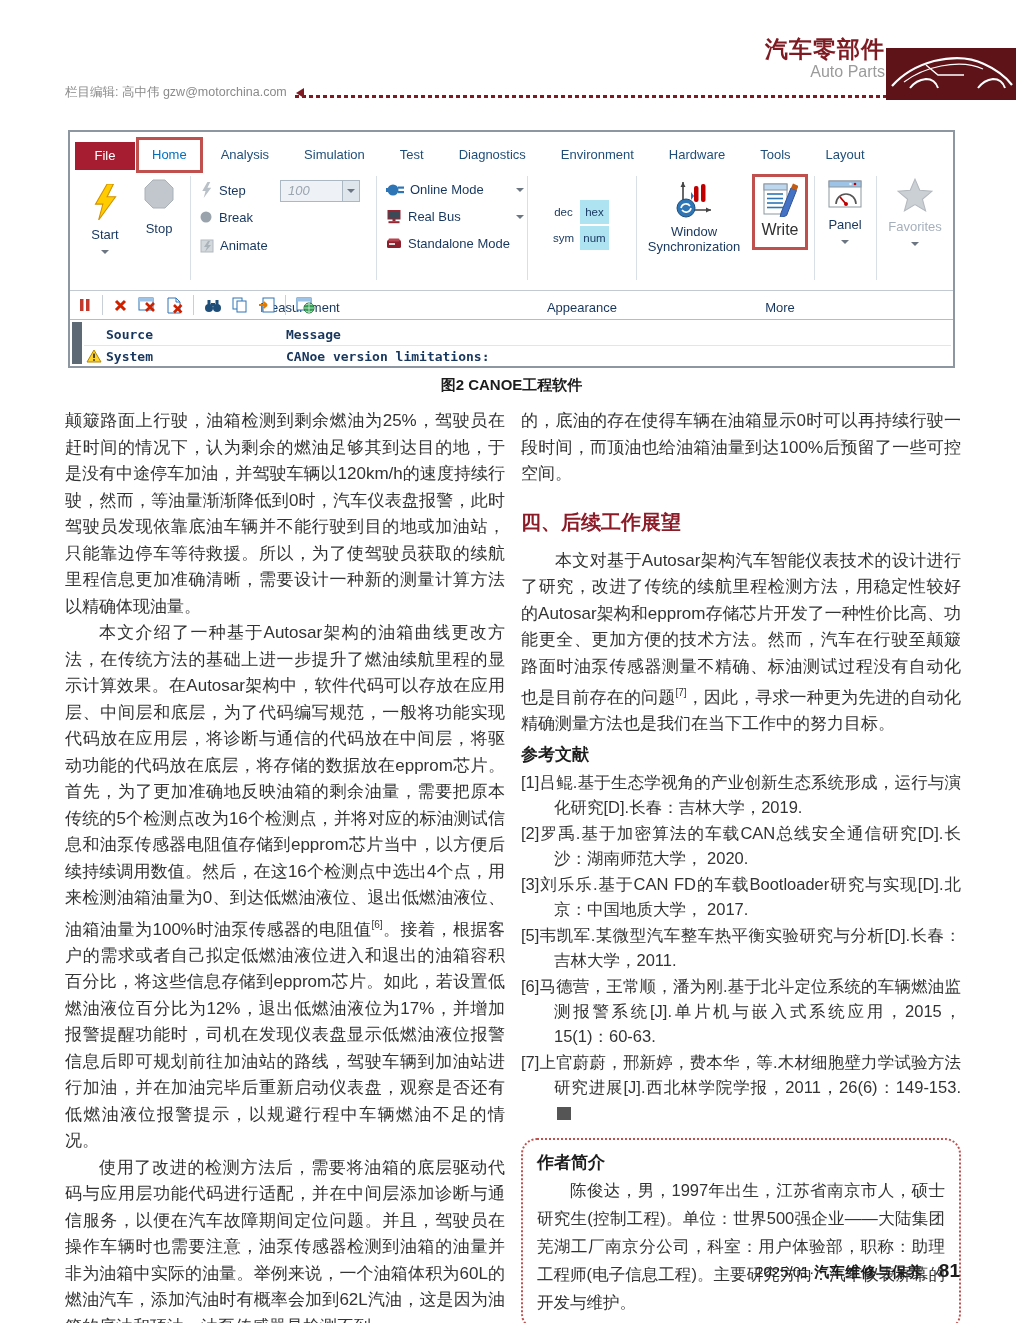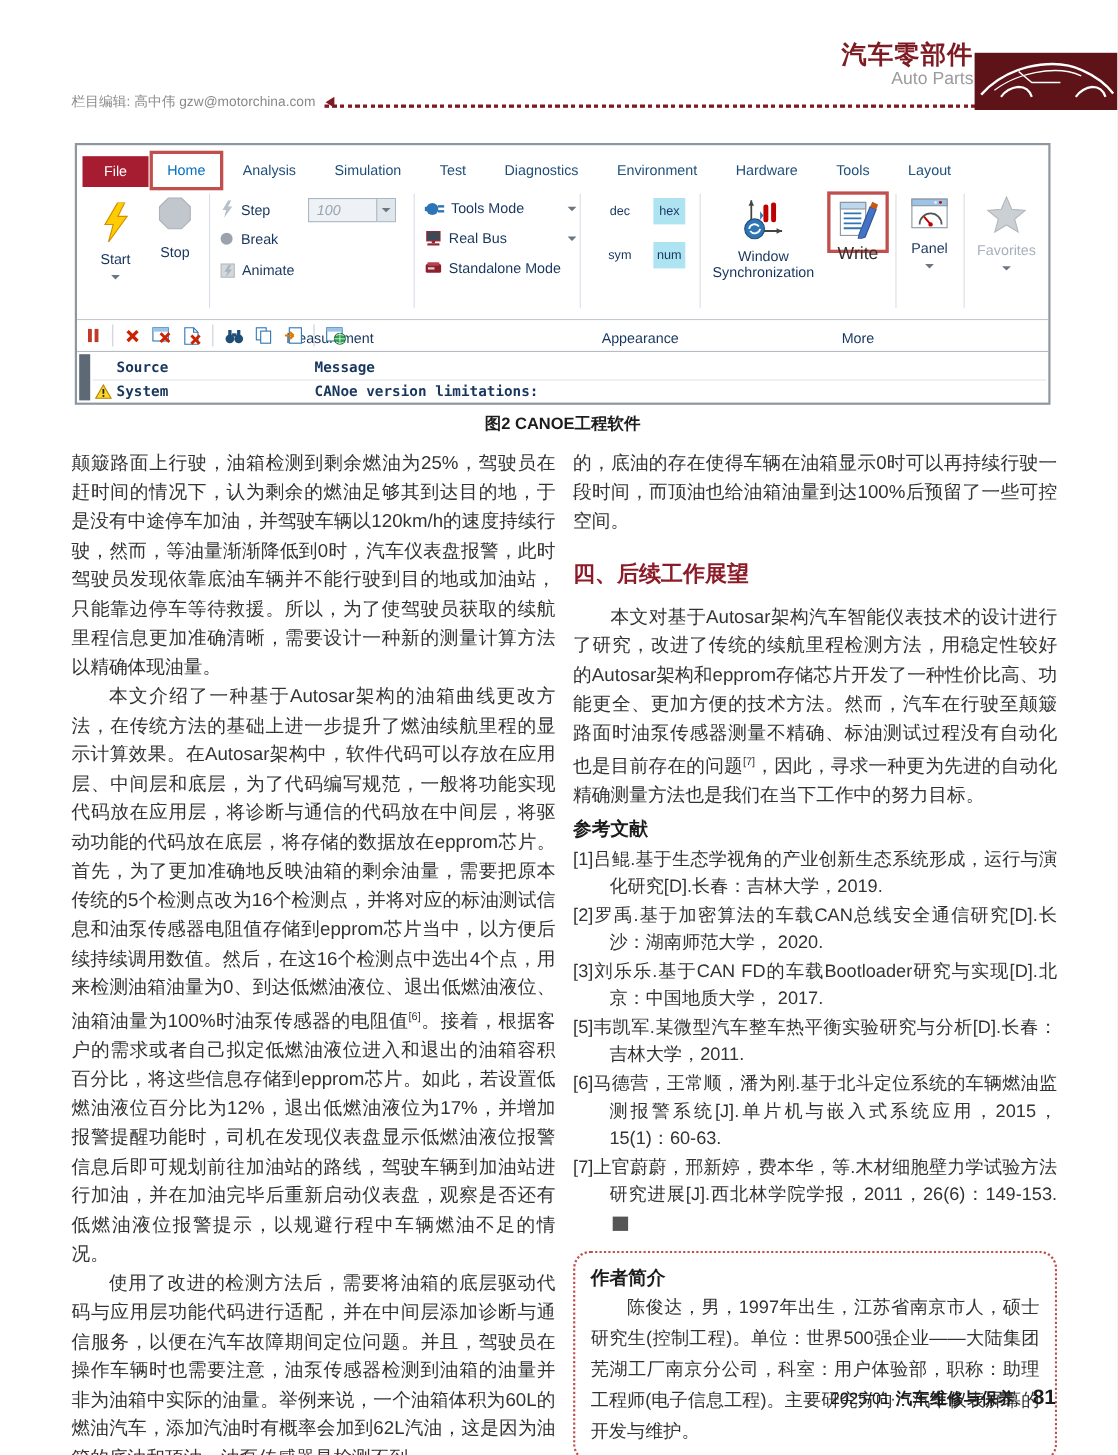--- a/index.html
+++ b/index.html
@@ -187,7 +187,7 @@
               <rect x="12" y="7" width="6" height="2.2" fill="#2e75b6"></rect>
             </svg>
           </span>
-        <span>Tools Mode</span>
+        <span>Online Mode</span>
         <span class="caret" style="margin-left:auto;"></span>
       </div>
       <div class="small-row" style="left:316px; top:37px; width:138px;">

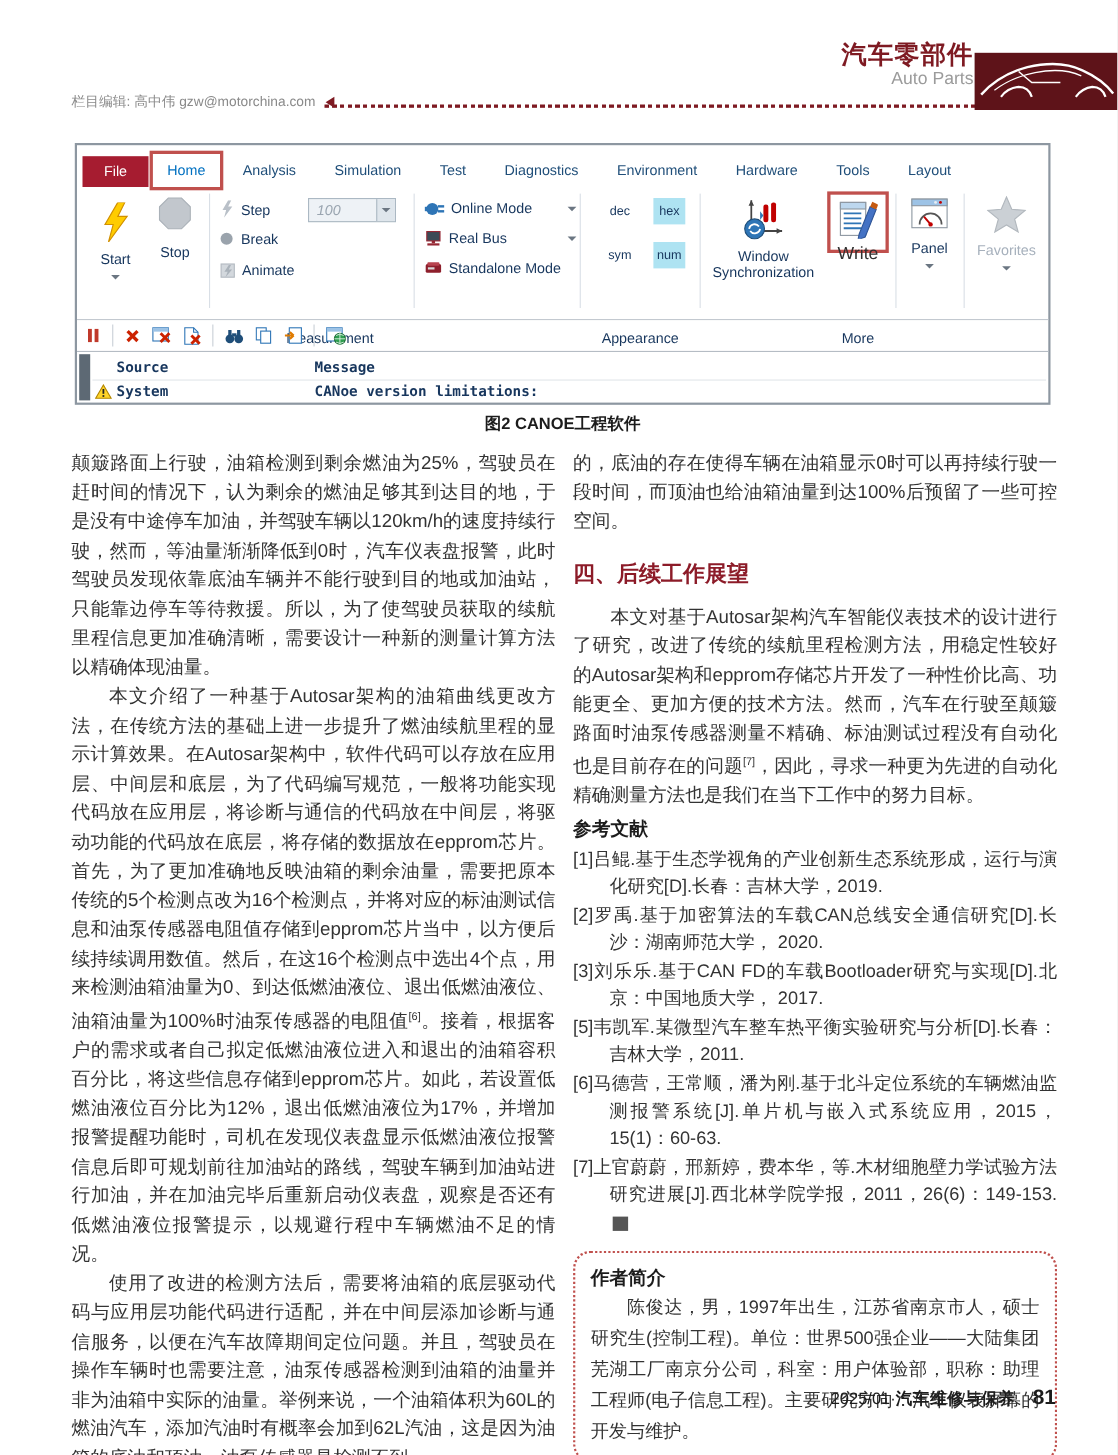--- a/index.html
+++ b/index.html
@@ -44,7 +44,7 @@
     font-size:13px; color:#9aa5b0; line-height:20px; padding-left:7px; }
   .combo .btn { position:absolute; right:0; top:0; width:17px; height:20px; background:#dfe6ec;
     border-left:1px solid #abb8c3; text-align:center; line-height:18px; }
-  .fmt-grid { position:absolute; display:grid; grid-template-columns:29px 29px; grid-template-rows:24px 24px; gap:16px; }
+  .fmt-grid { position:absolute; display:grid; grid-template-columns:29px 29px; grid-template-rows:24px 24px; gap:2px;margin-top:20px; }
   .fmt-cell { font-size:11.5px; color:#17365d; text-align:center; line-height:24px; }
   .fmt-on { background:#aee3f2; }
   .annotated { border:3px solid #c0504d; }

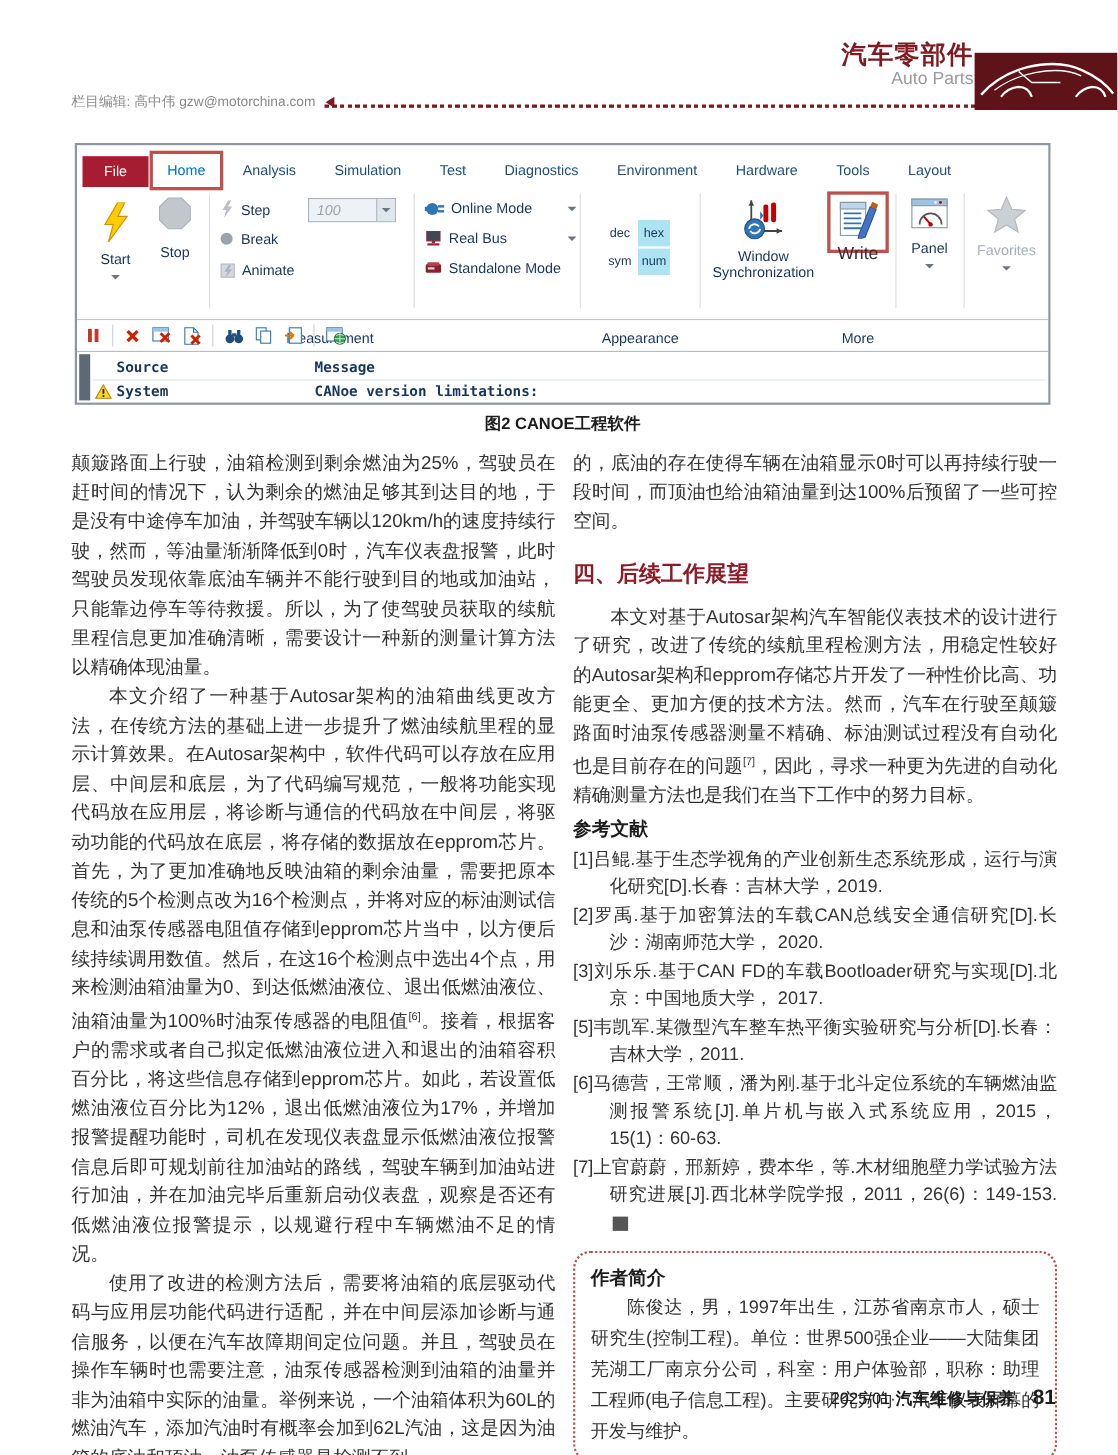--- a/index.html
+++ b/index.html
@@ -237,7 +237,7 @@
         </div>
       </div>
 
-      <div class="annotated" style="position:absolute; left:682px; top:2px; width:56px; height:56px; text-align:center; padding-top:4px;">
+      <div class="annotated" style="position:absolute; left:682px; top:2px; width:56px; height:76px; text-align:center; padding-top:4px;">
         <svg width="36" height="36" viewBox="0 0 36 36">
           <rect x="2" y="3" width="23" height="30" fill="#fff" stroke="#8d97a1"></rect>
           <rect x="2" y="3" width="23" height="6" fill="#bdd7ee" stroke="#8d97a1"></rect>

